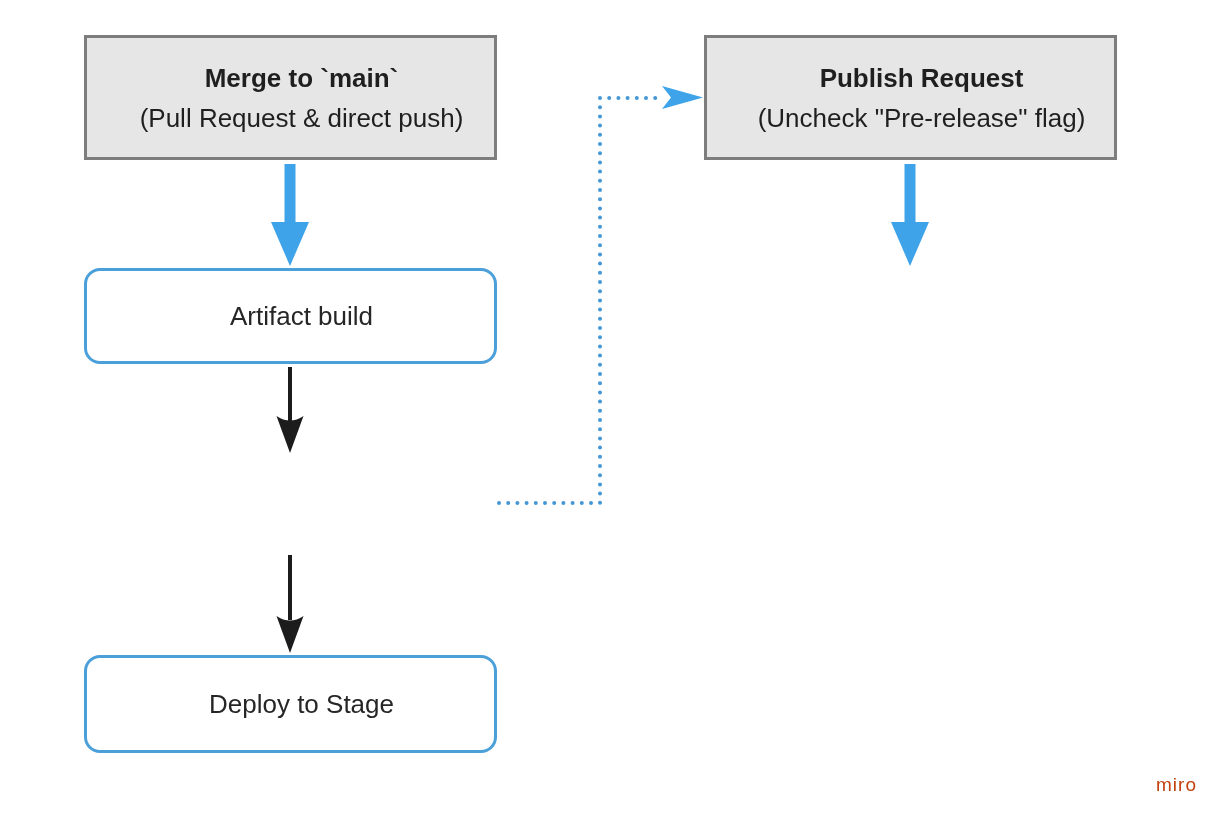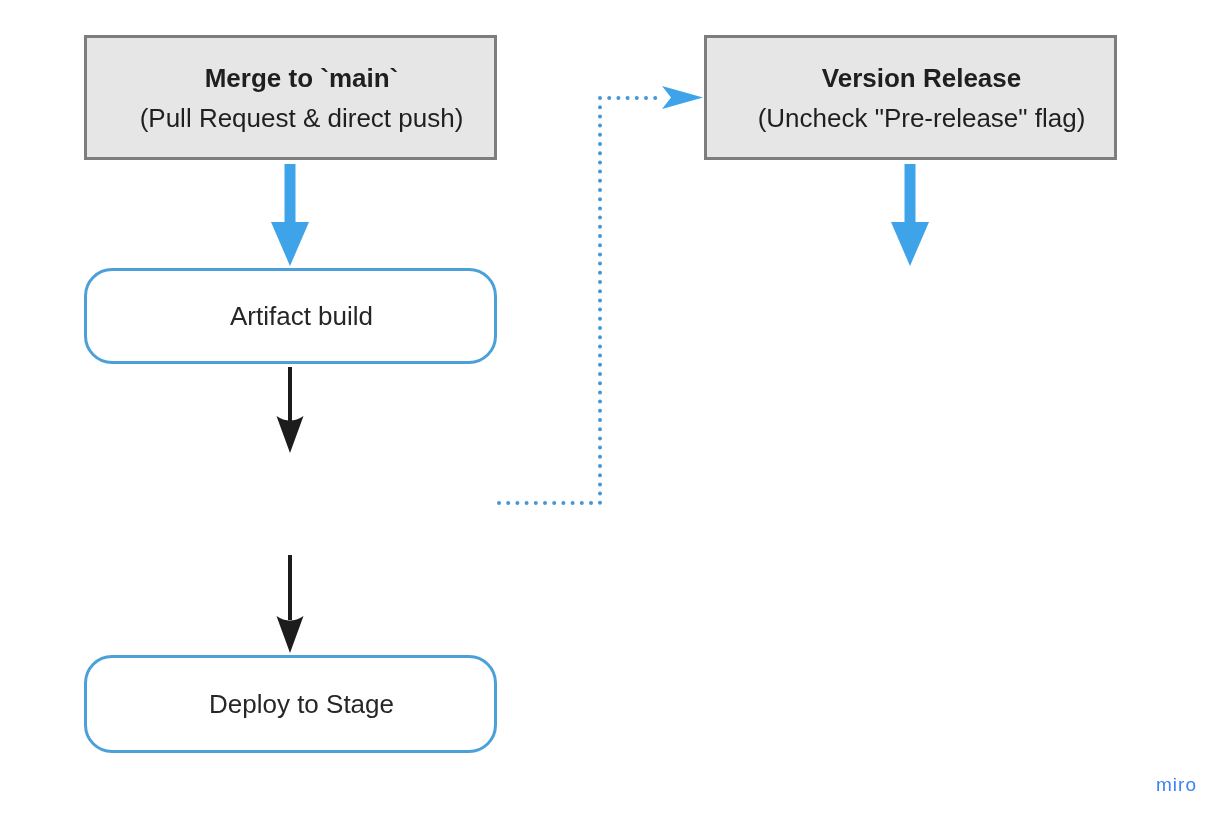--- a/index.html
+++ b/index.html
@@ -100,7 +100,7 @@
   </div>
 
   <div class="node node--gray" id="node-publish">
-    <span class="node__title">Version Release</span>
+    <span class="node__title">Publish Request</span>
     <span class="node__subtitle">(Uncheck "Pre-release" flag)</span>
   </div>
 

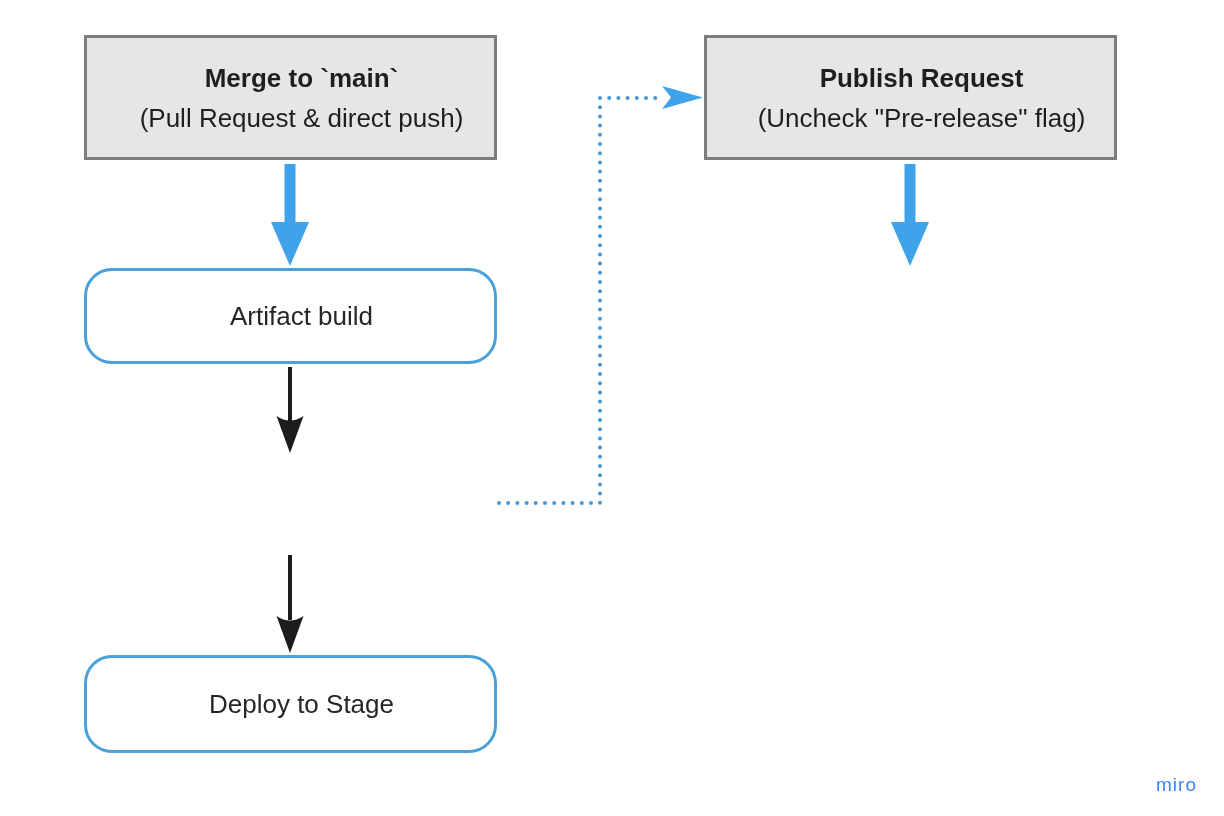--- a/index.html
+++ b/index.html
@@ -38,7 +38,7 @@
     height: 98px;
     background: #ffffff;
     border: 3px solid #4ba0d9;
-    border-radius: 28px;
+    border-radius: 16px;
   }
   .node__title    { font-size: 26px; font-weight: 700; line-height: 40px; white-space: nowrap; }
   .node__subtitle { font-size: 26px; font-weight: 400; line-height: 40px; white-space: nowrap; }

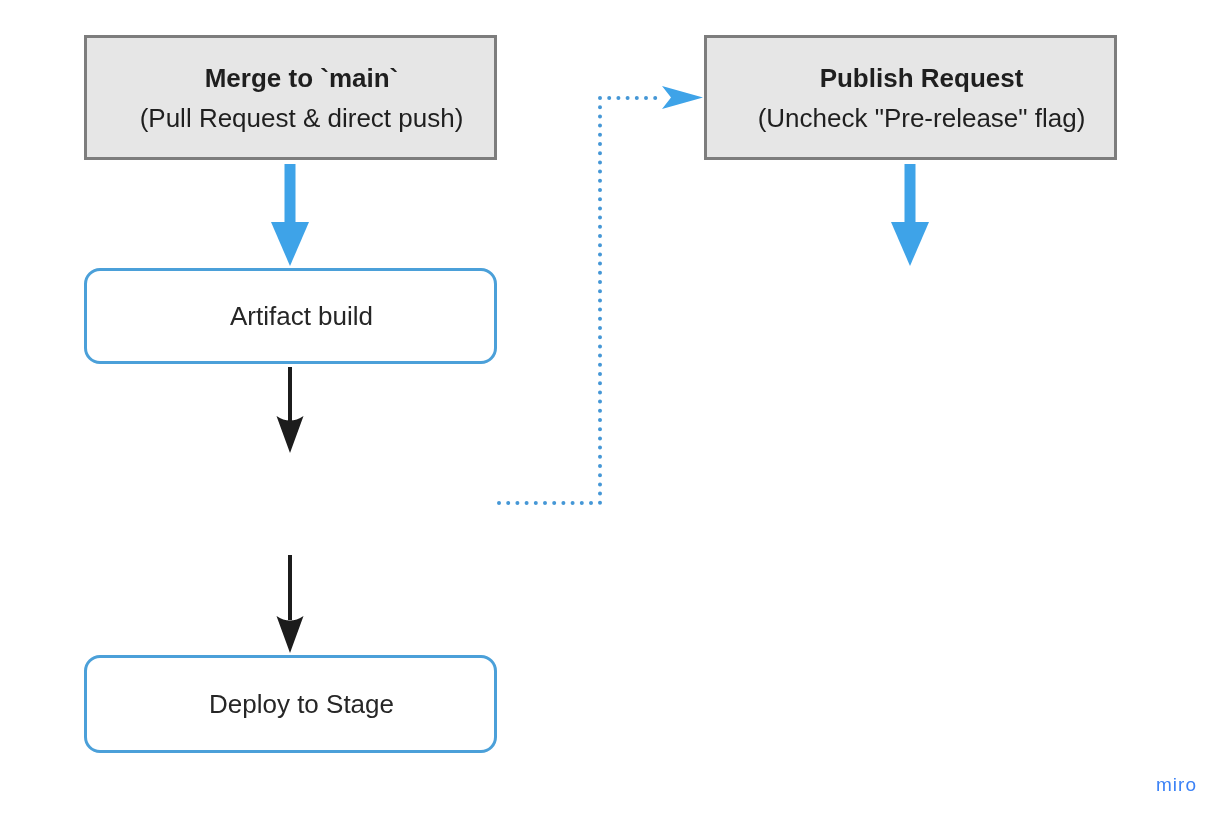--- a/index.html
+++ b/index.html
@@ -57,7 +57,7 @@
     bottom: 20px;
     font-size: 19px;
     letter-spacing: 1px;
-    color: #3b82f6;
+    color: #c2410c;
     user-select: none;
   }
 </style>

